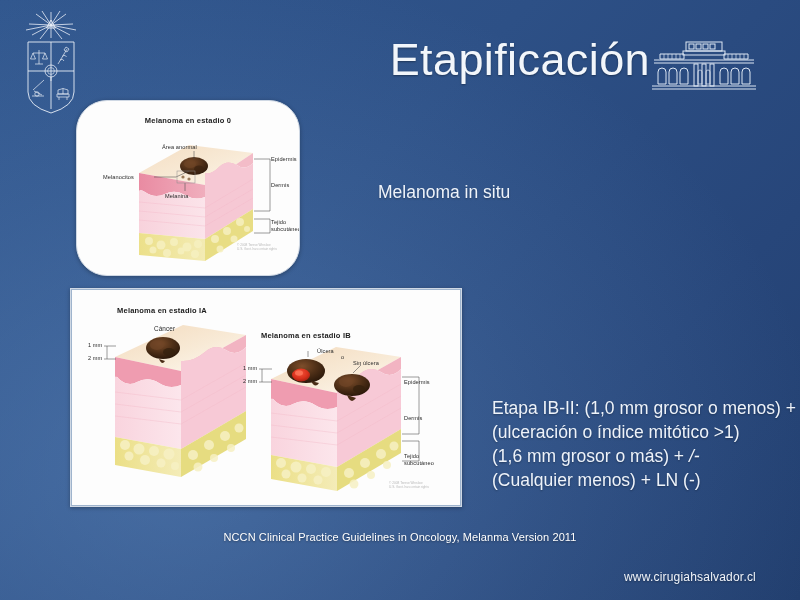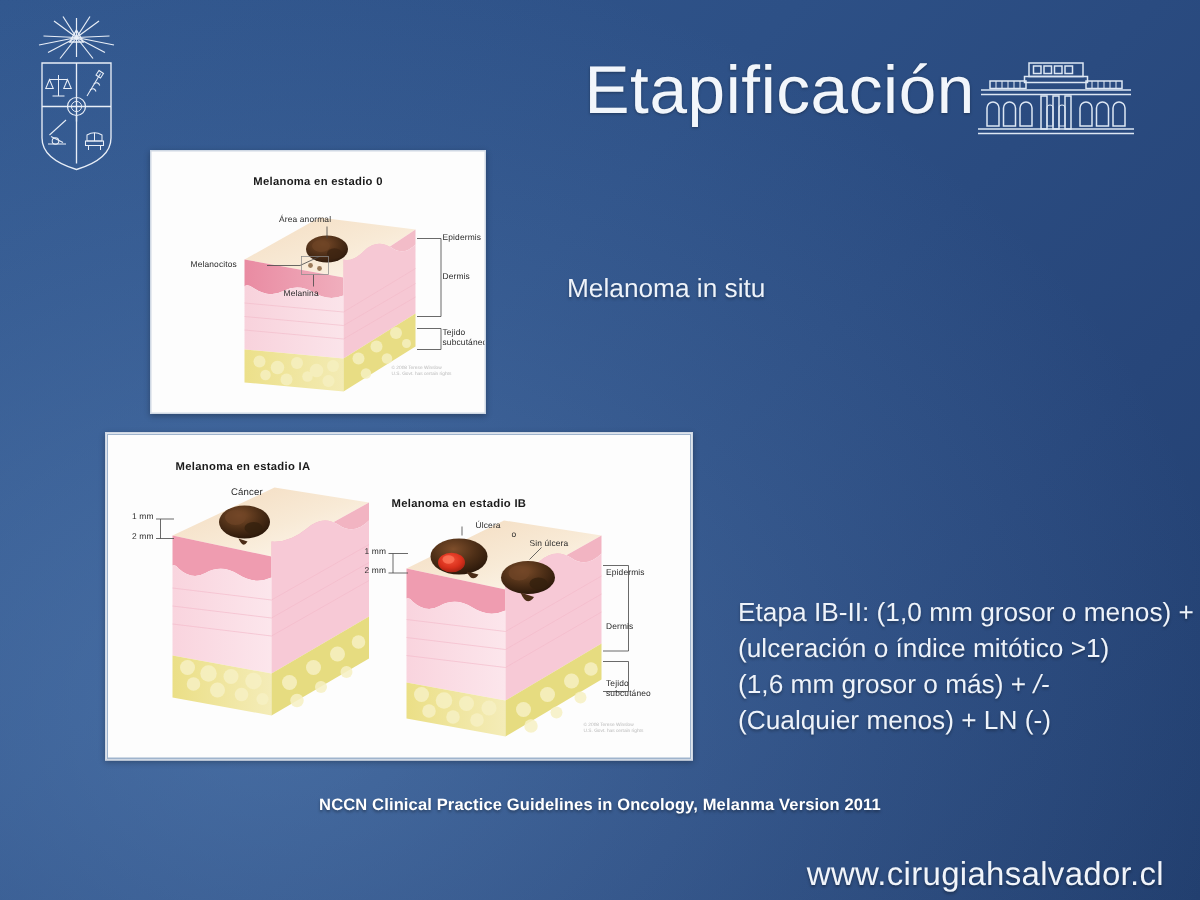--- a/index.html
+++ b/index.html
@@ -32,7 +32,7 @@
     box-shadow:0 1px 4px rgba(0,0,0,0.30);
     overflow:hidden;
   }
-  #panel-stage0{left:100px;top:100px;width:222px;height:174px;}
+  #panel-stage0{left:76px;top:100px;width:222px;height:174px;border-radius:31px;}
   #panel-stage1{left:70px;top:288px;width:390px;height:217px;}
   .fig-title{
     position:absolute;width:100%;text-align:center;

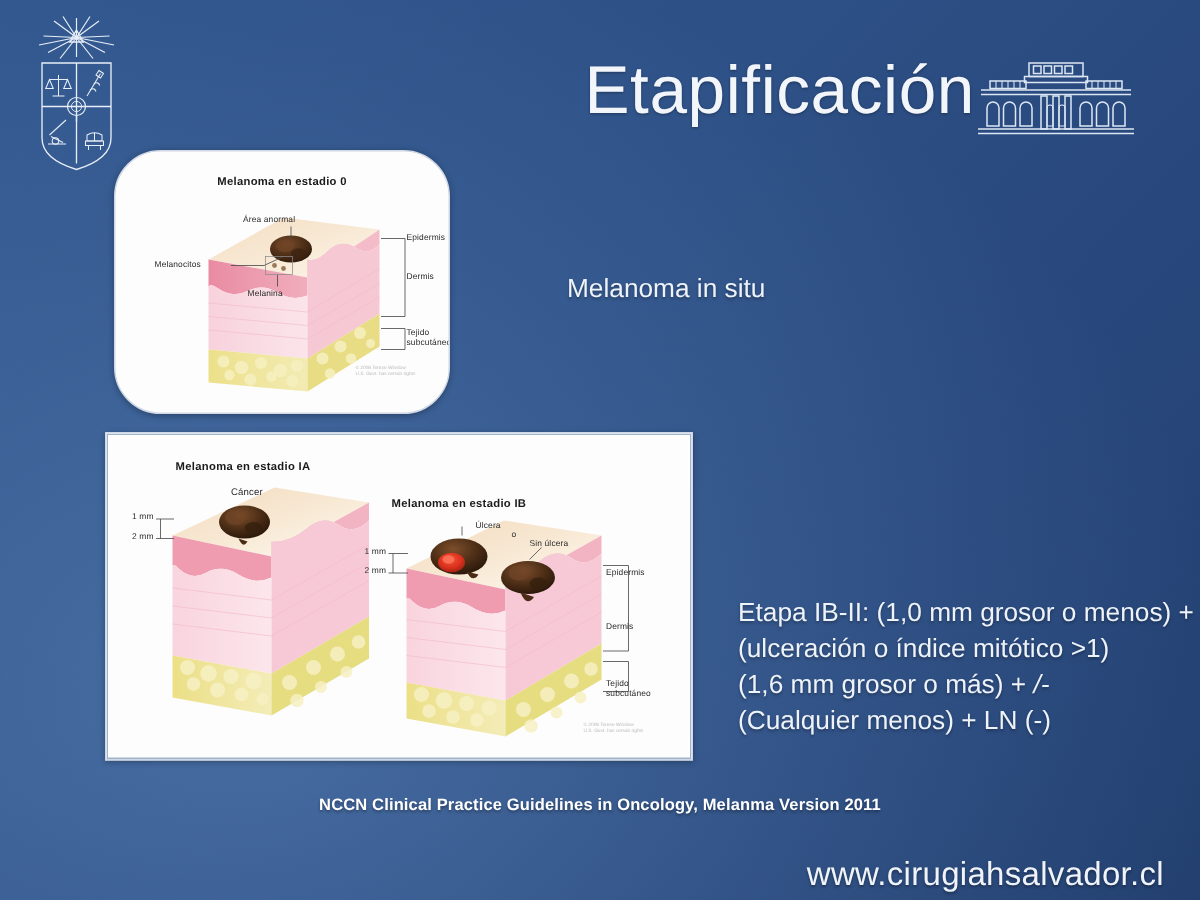--- a/index.html
+++ b/index.html
@@ -53,7 +53,7 @@
   .ital{font-style:italic;}
   #citation{
     position:absolute;left:0;top:531px;width:800px;text-align:center;
-    color:#ffffff;font-size:11px;font-weight:bold;letter-spacing:.1px;
+    color:#ffffff;font-size:11px;font-weight:normal;letter-spacing:.1px;
     text-shadow:0 1px 2px rgba(0,0,0,0.35);
   }
   #url{

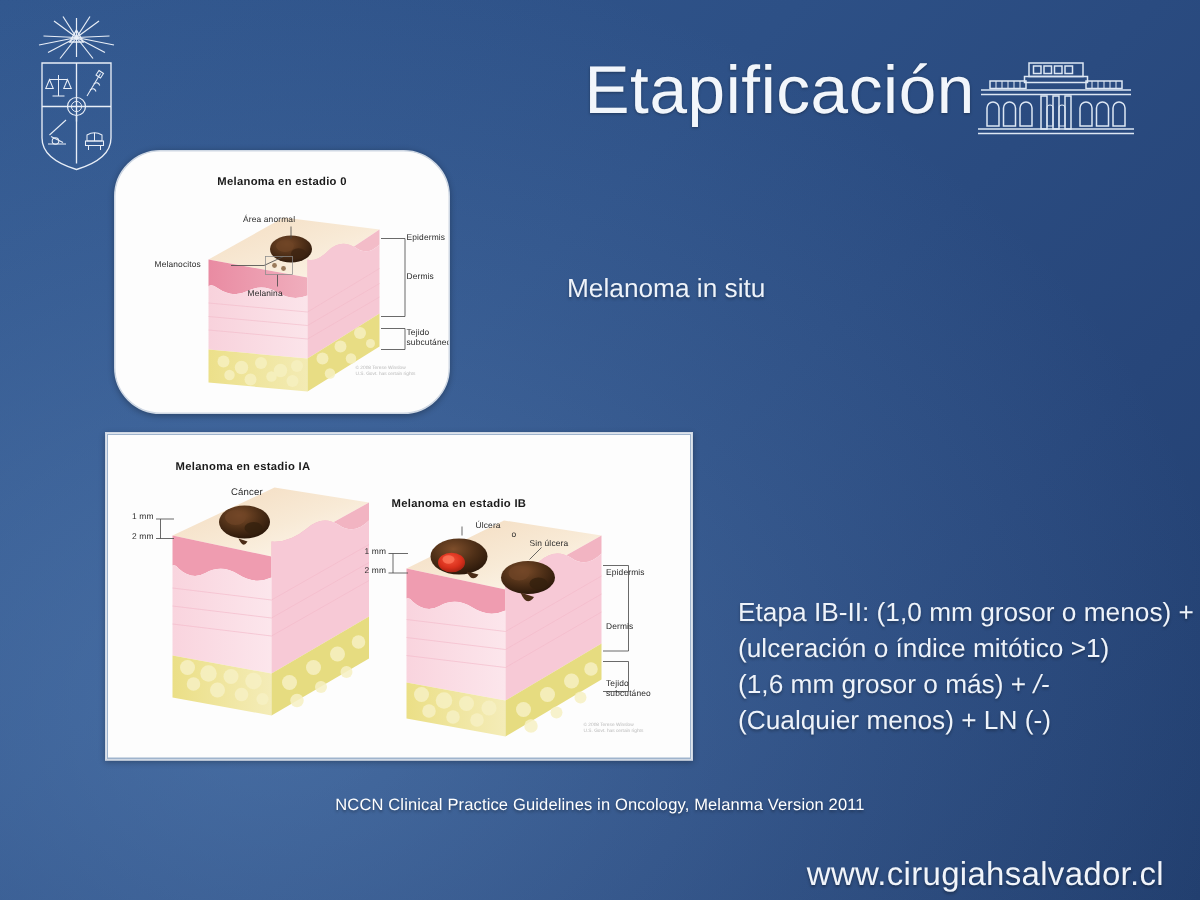--- a/index.html
+++ b/index.html
@@ -57,8 +57,8 @@
     text-shadow:0 1px 2px rgba(0,0,0,0.35);
   }
   #url{
-    position:absolute;right:24px;top:570px;
-    color:#f0f4fa;font-size:22px;letter-spacing:.2px;
+    position:absolute;right:44px;top:570px;
+    color:#f0f4fa;font-size:12px;letter-spacing:.2px;
     text-shadow:0 1px 2px rgba(0,0,0,0.35);
   }
 </style>

